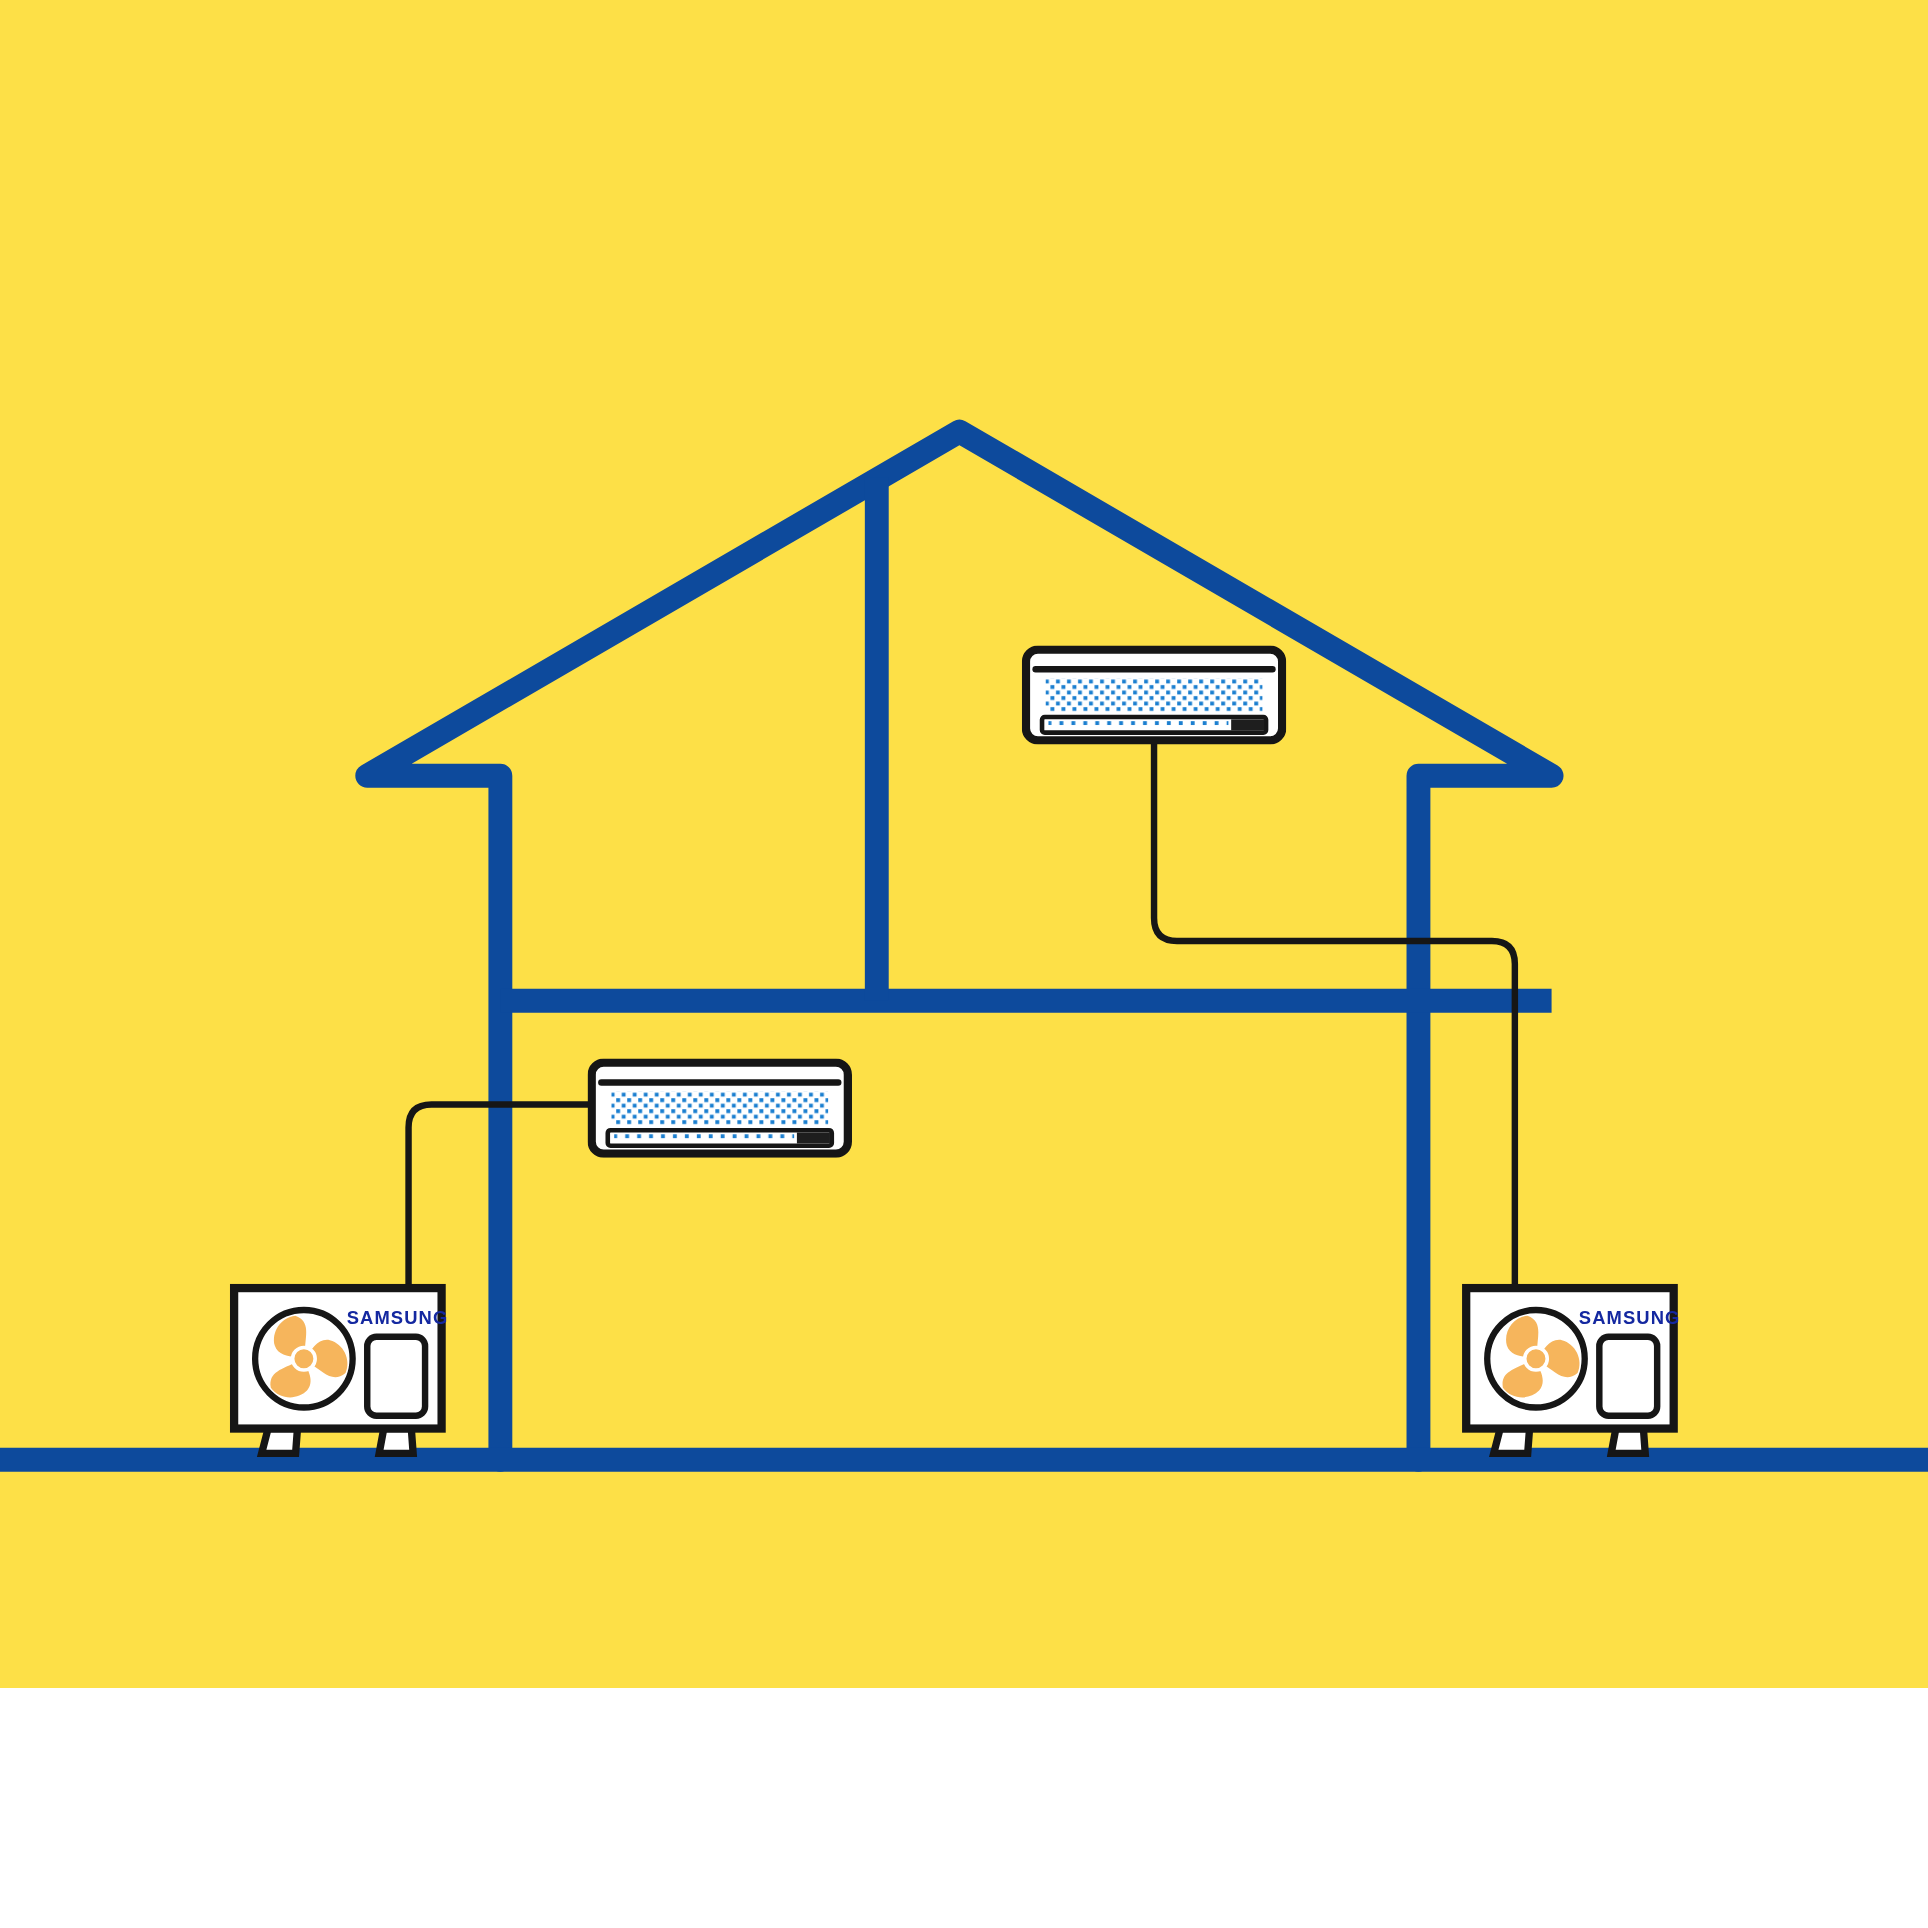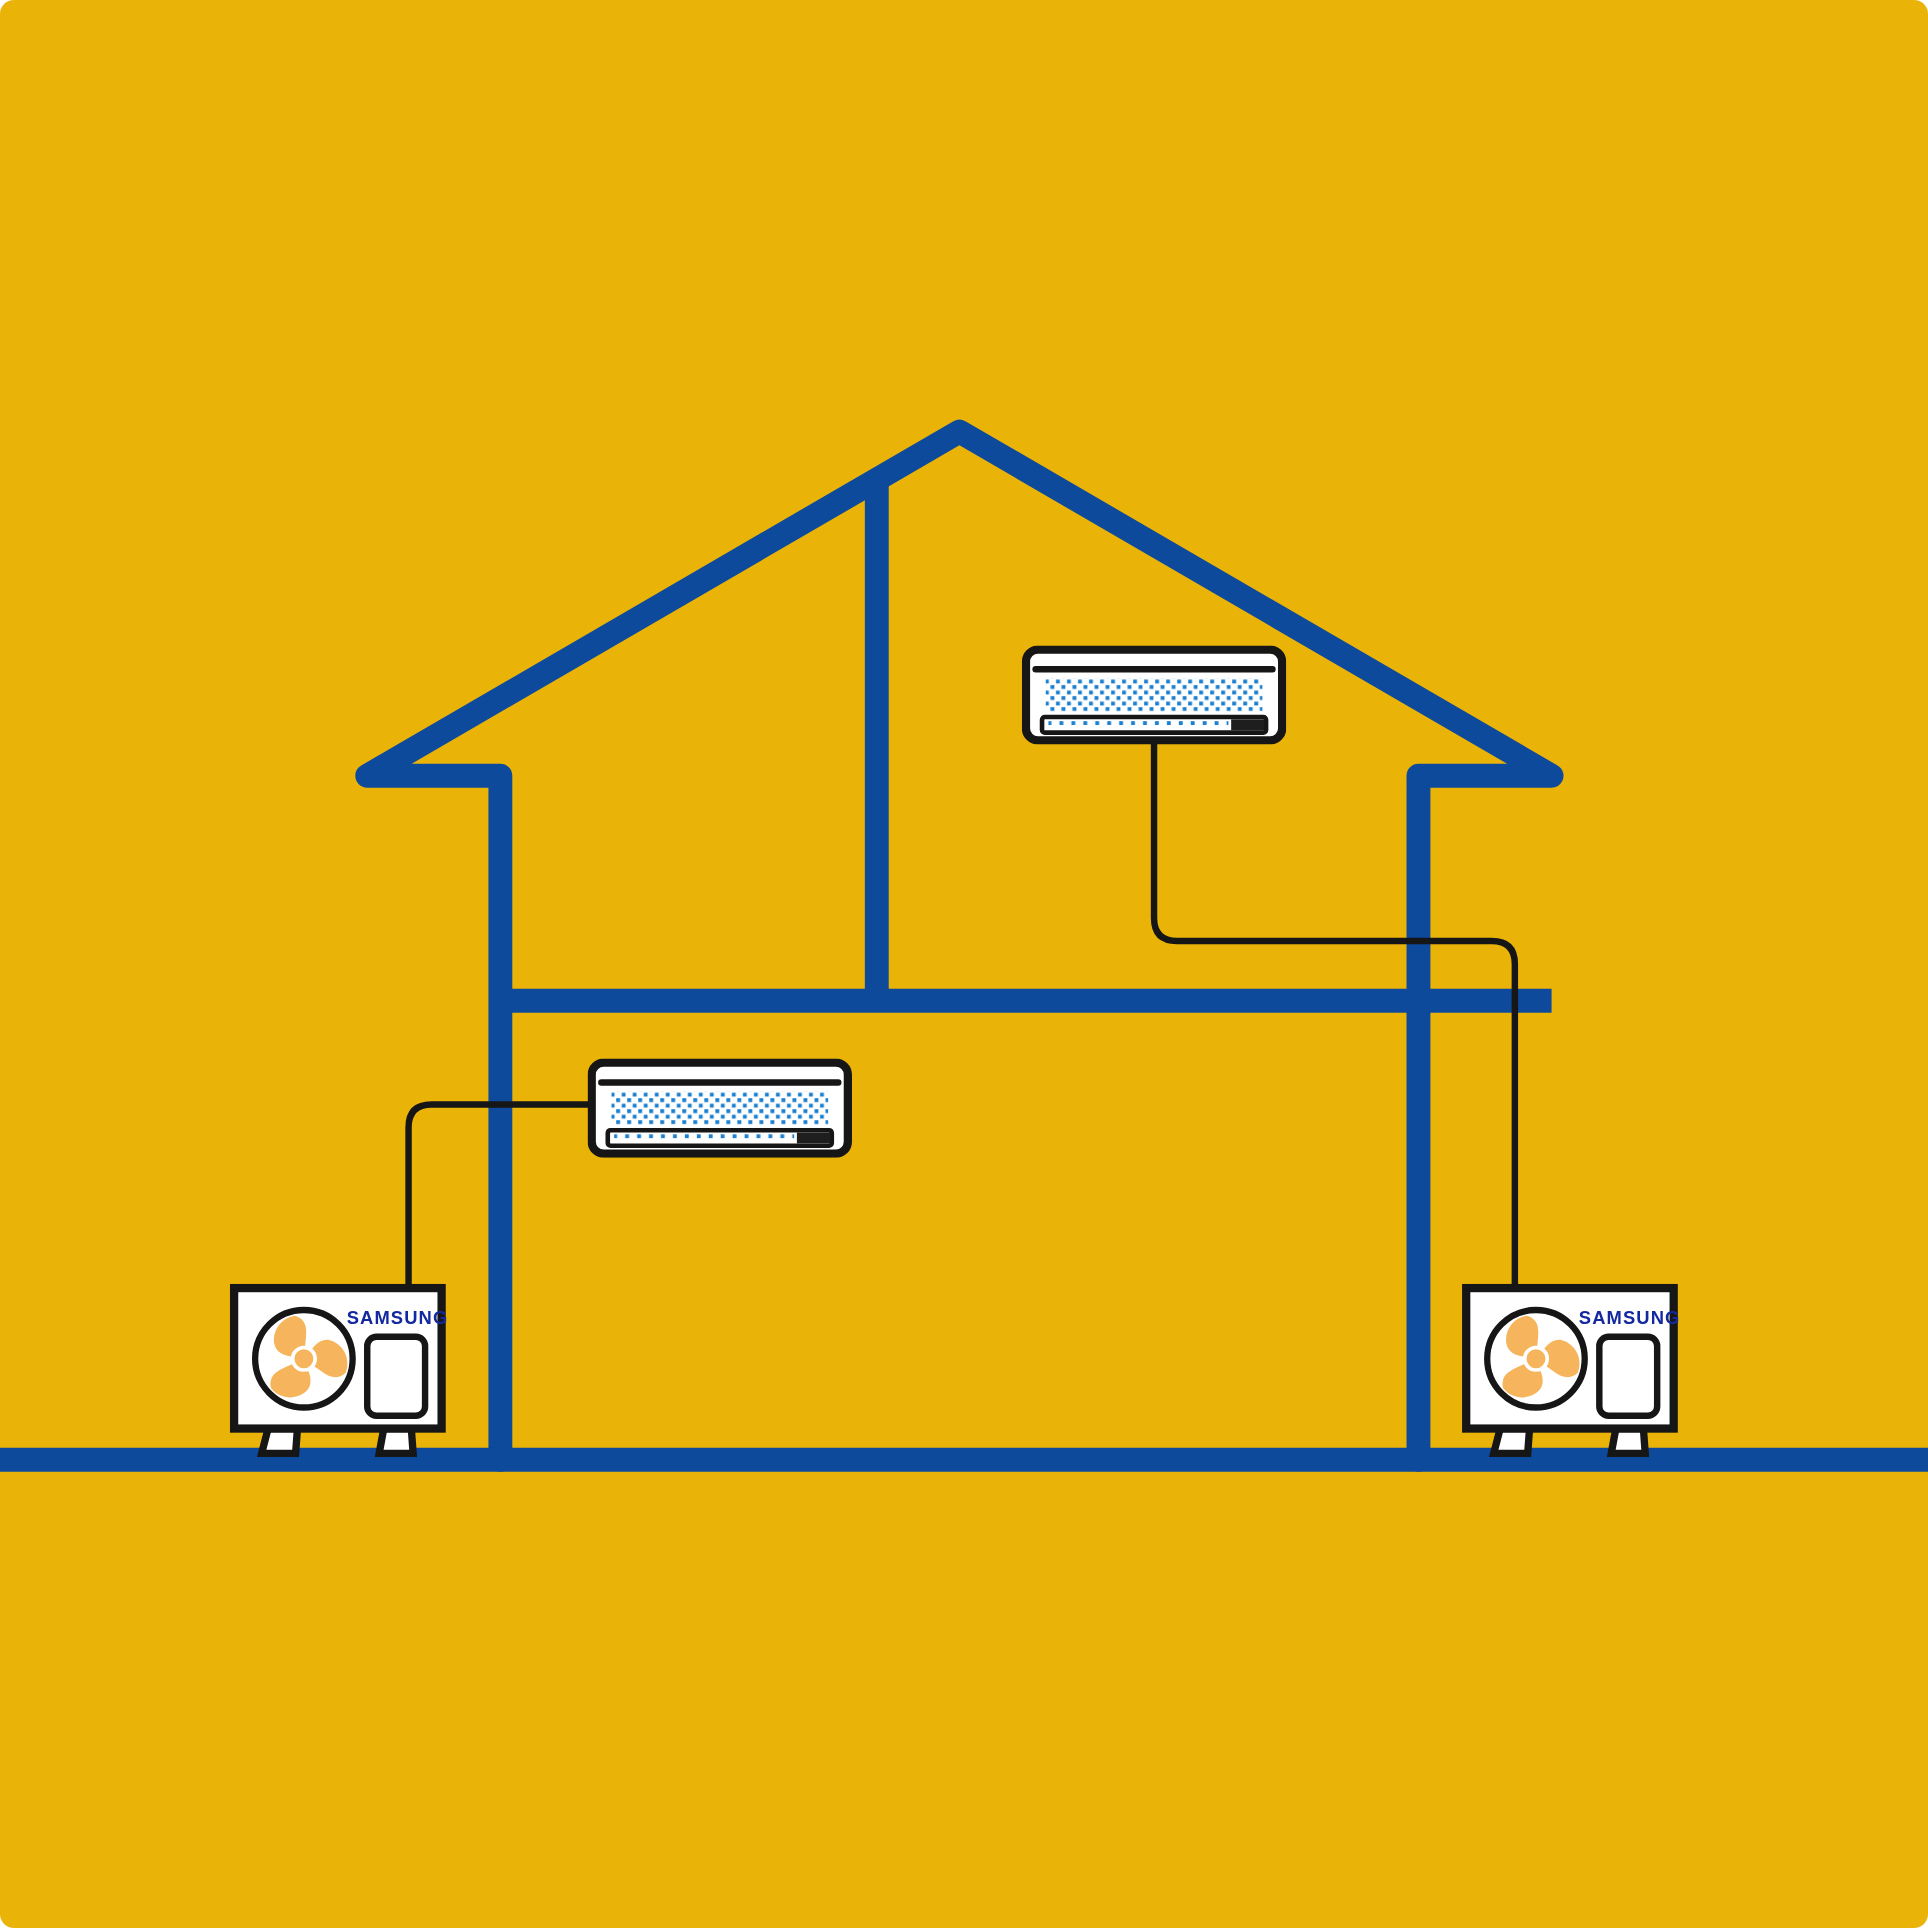--- a/index.html
+++ b/index.html
@@ -17,9 +17,8 @@
   #diagram-root {
     position: relative;
     width: 1928px;
-    height: 1928px;
-    background: #eab308;
-    border-radius: 14px;
+    height: 1688px;
+    background: #fde047;
   }
   svg#scene {
     display: block;

